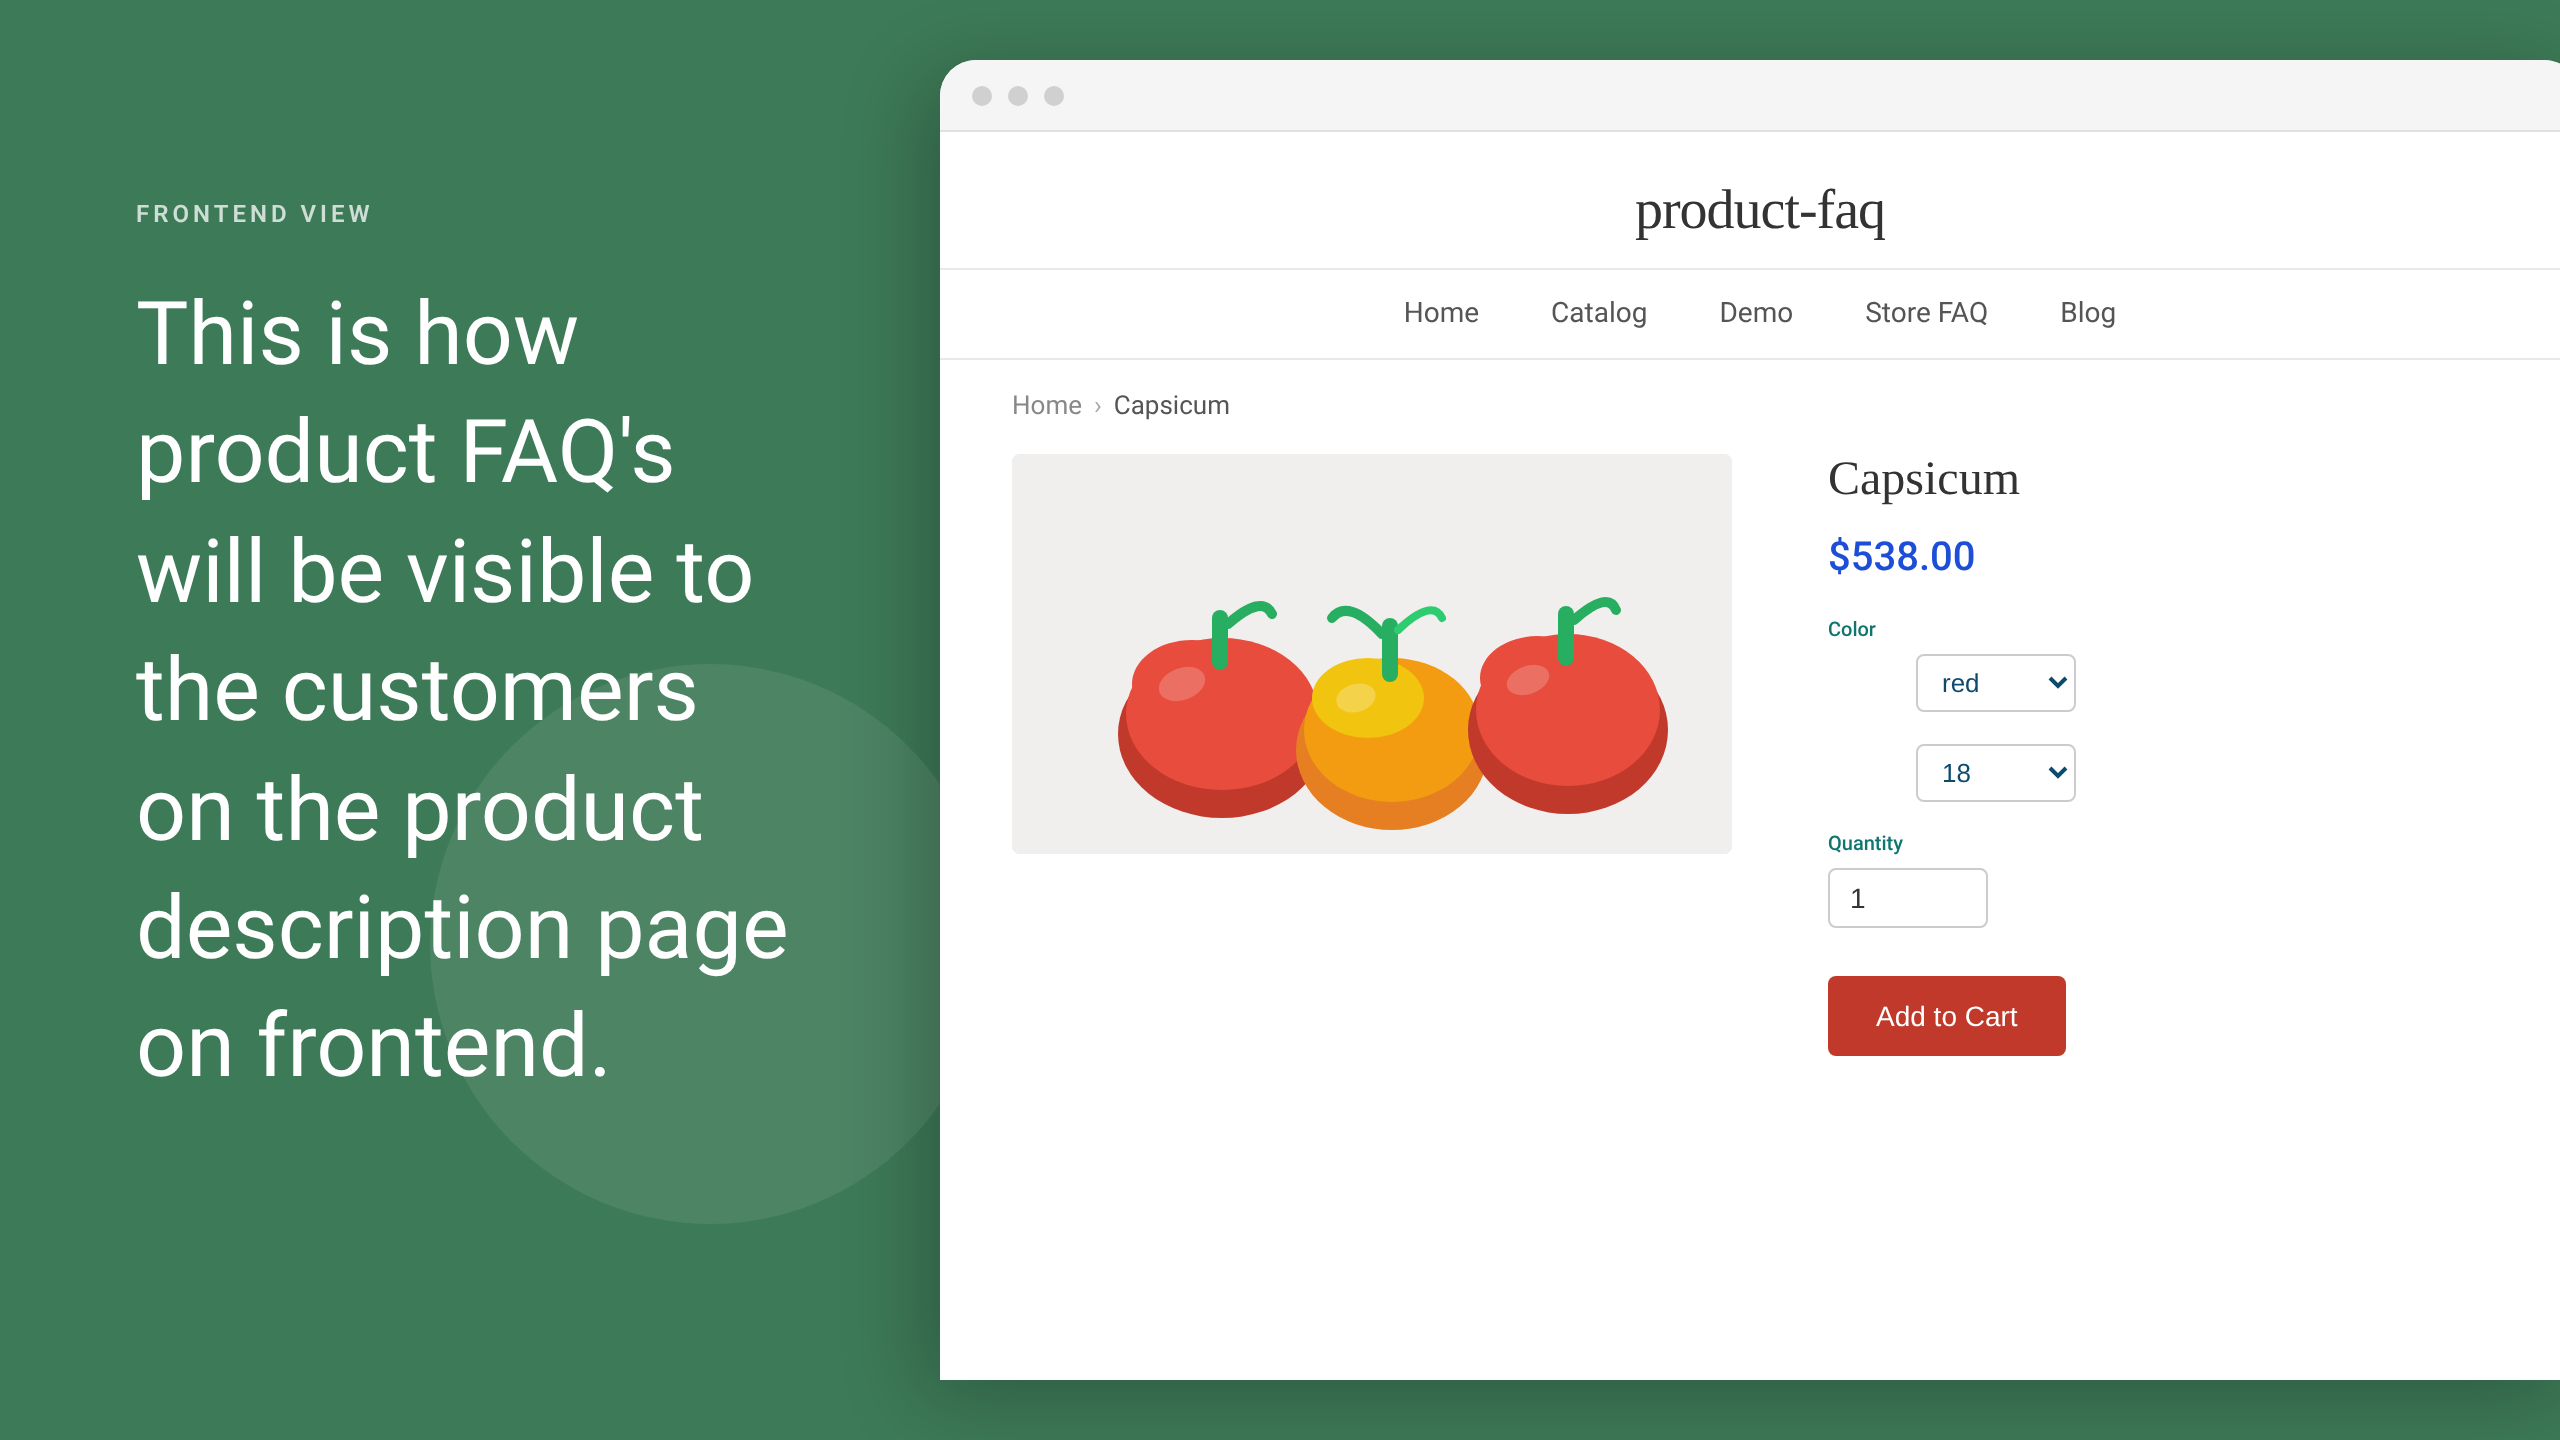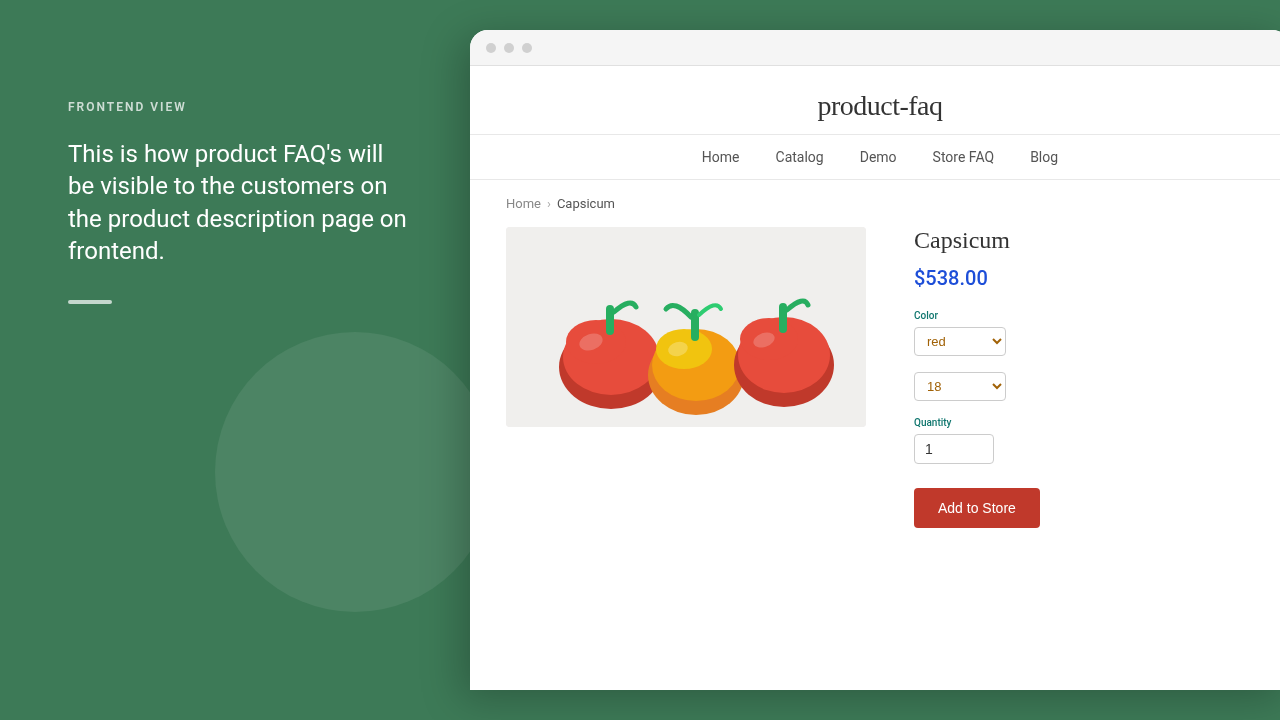--- a/index.html
+++ b/index.html
@@ -37,7 +37,7 @@
 
     .description-text {
       color: #ffffff;
-      font-size: 24px;
+      font-size: 44px;
       font-weight: 400;
       line-height: 1.35;
       margin-bottom: 32px;

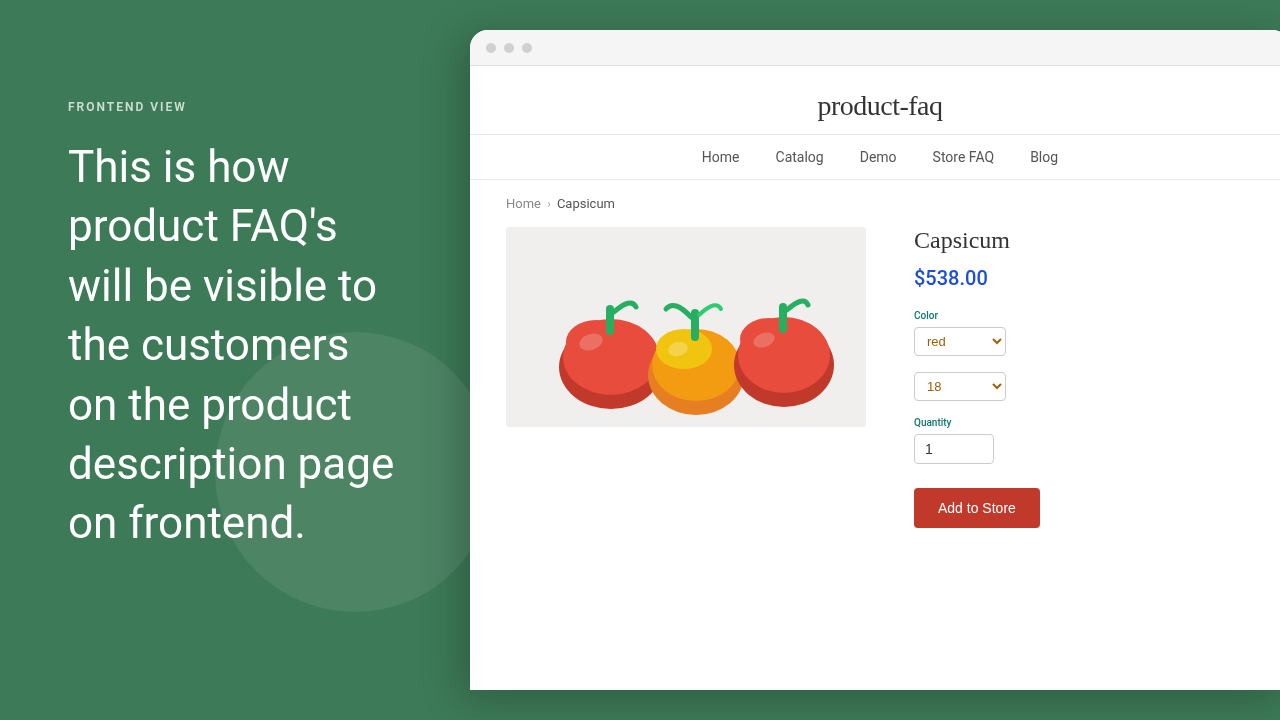--- a/index.html
+++ b/index.html
@@ -213,10 +213,11 @@
       border-radius: 4px;
       padding: 5px 8px;
       font-size: 13px;
-      color: #a16207;
+      color: #0c4a6e;
       background: #fff;
-      width: 92px;
+      width: 80px;
       appearance: auto;
+      margin-left: 44px;
     }
 
     .field-input {

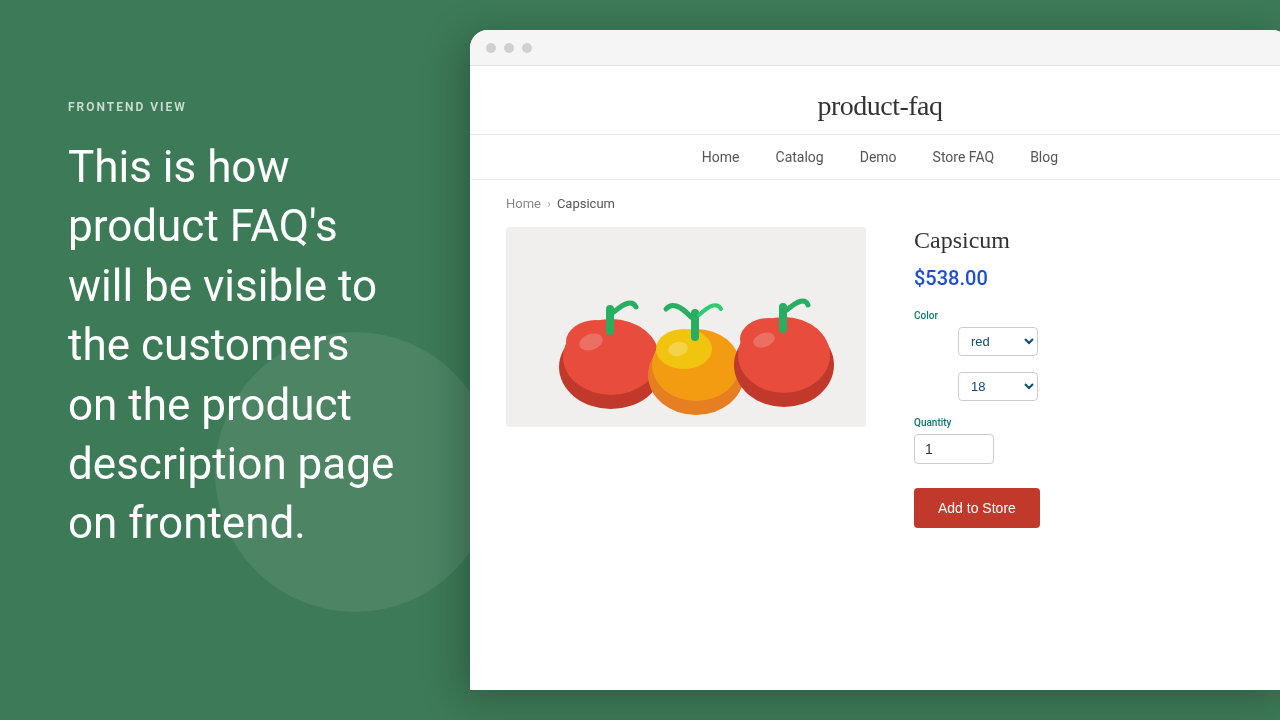--- a/index.html
+++ b/index.html
@@ -342,7 +342,7 @@
         </div>
 
         
-        <button class="add-to-cart-btn">Add to Store</button>
+        <button class="add-to-cart-btn">Add to Cart</button>
       </div>
     </div>
 

